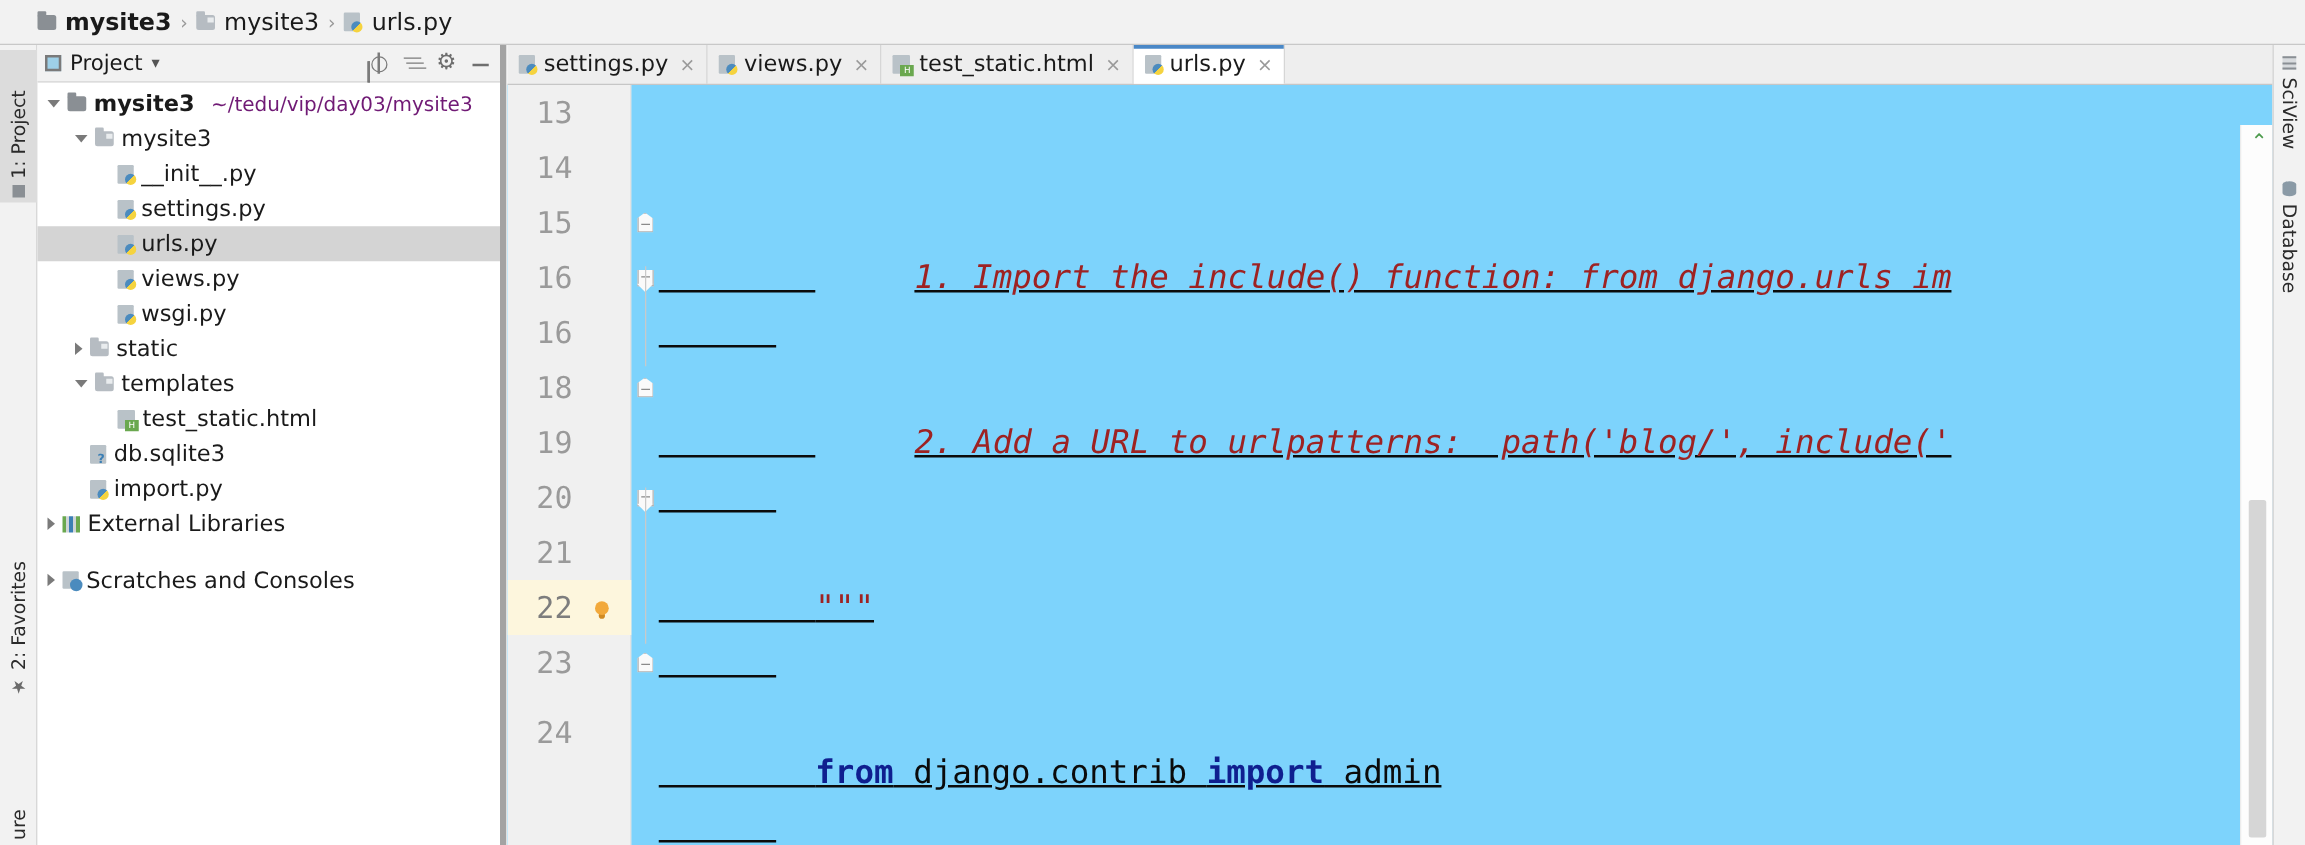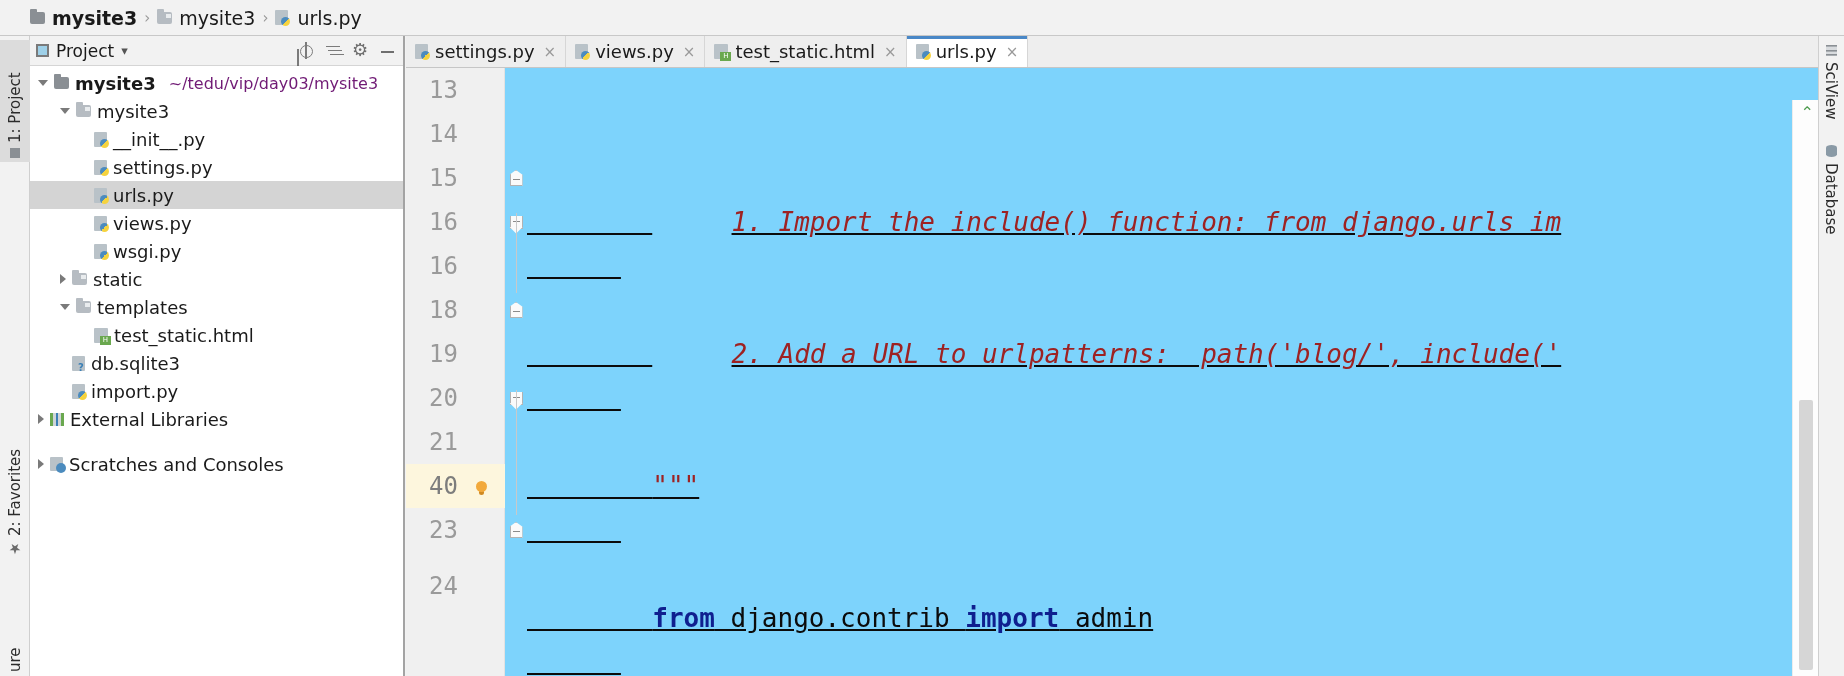--- a/index.html
+++ b/index.html
@@ -80,7 +80,7 @@
   
   #project-panel {
     position: absolute; left: 30px; top: 36px; width: 375px; height: 640px;
-    background: #ffffff; border-right: 2px solid #a3a3a3;
+    background: #ffffff; border-right: 5px solid #a3a3a3;
   }
   #project-header {
     height: 30px; background: #f2f2f2; border-bottom: 1px solid #d5d5d5;

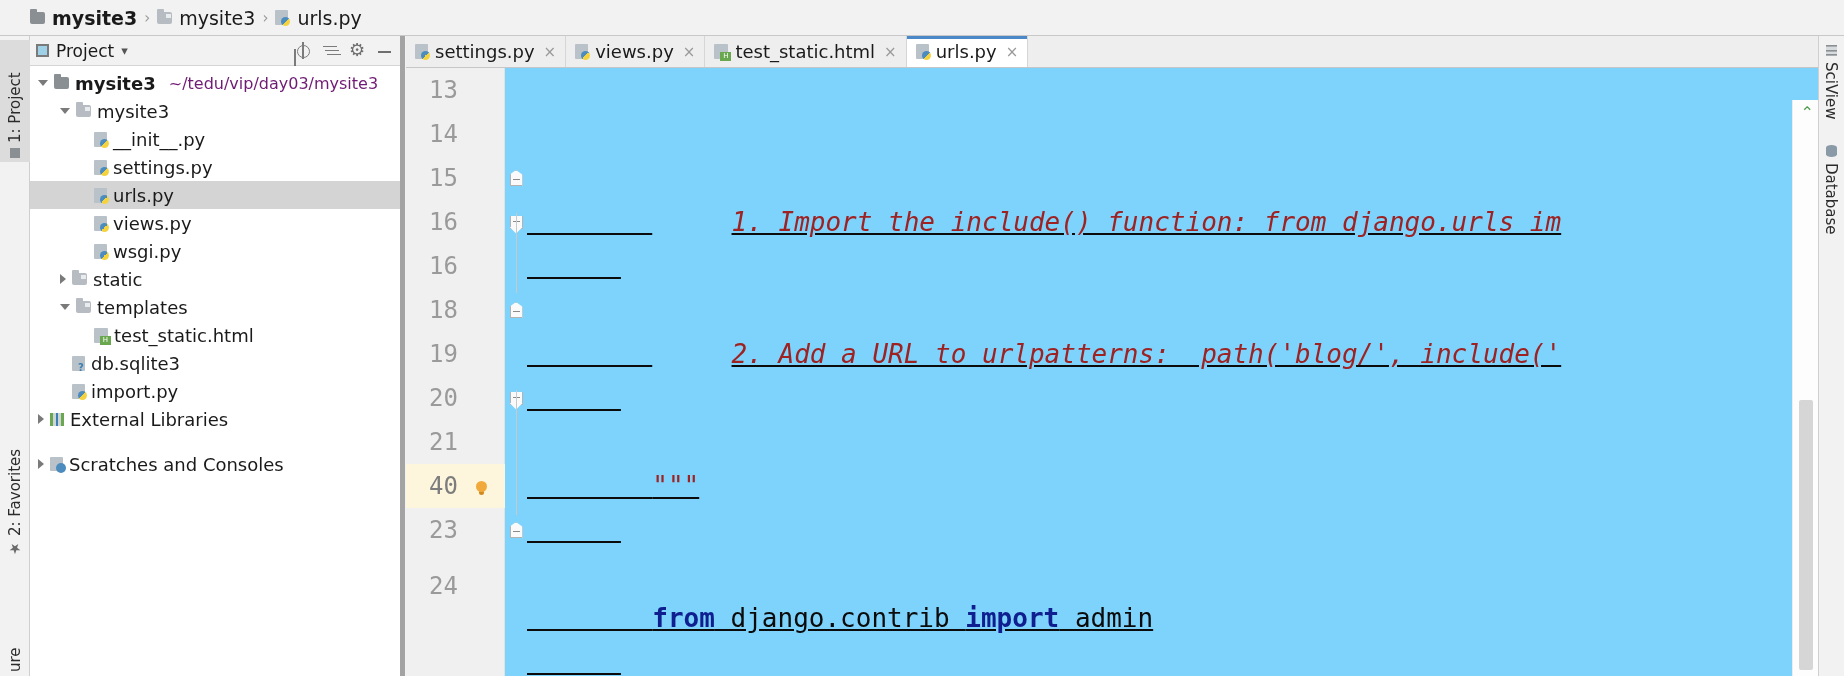--- a/index.html
+++ b/index.html
@@ -361,7 +361,7 @@
         <div class="lnum" style="top: 264px;">19</div>
         <div class="lnum" style="top: 308px;">20</div>
         <div class="lnum" style="top: 352px;">21</div>
-        <div class="lnum cur" style="top: 396px;">40</div>
+        <div class="lnum cur" style="top: 396px;">22</div>
         <div class="lnum" style="top: 440px;">23</div>
         <div class="lnum" style="top: 496px;">24</div>
       </div>

